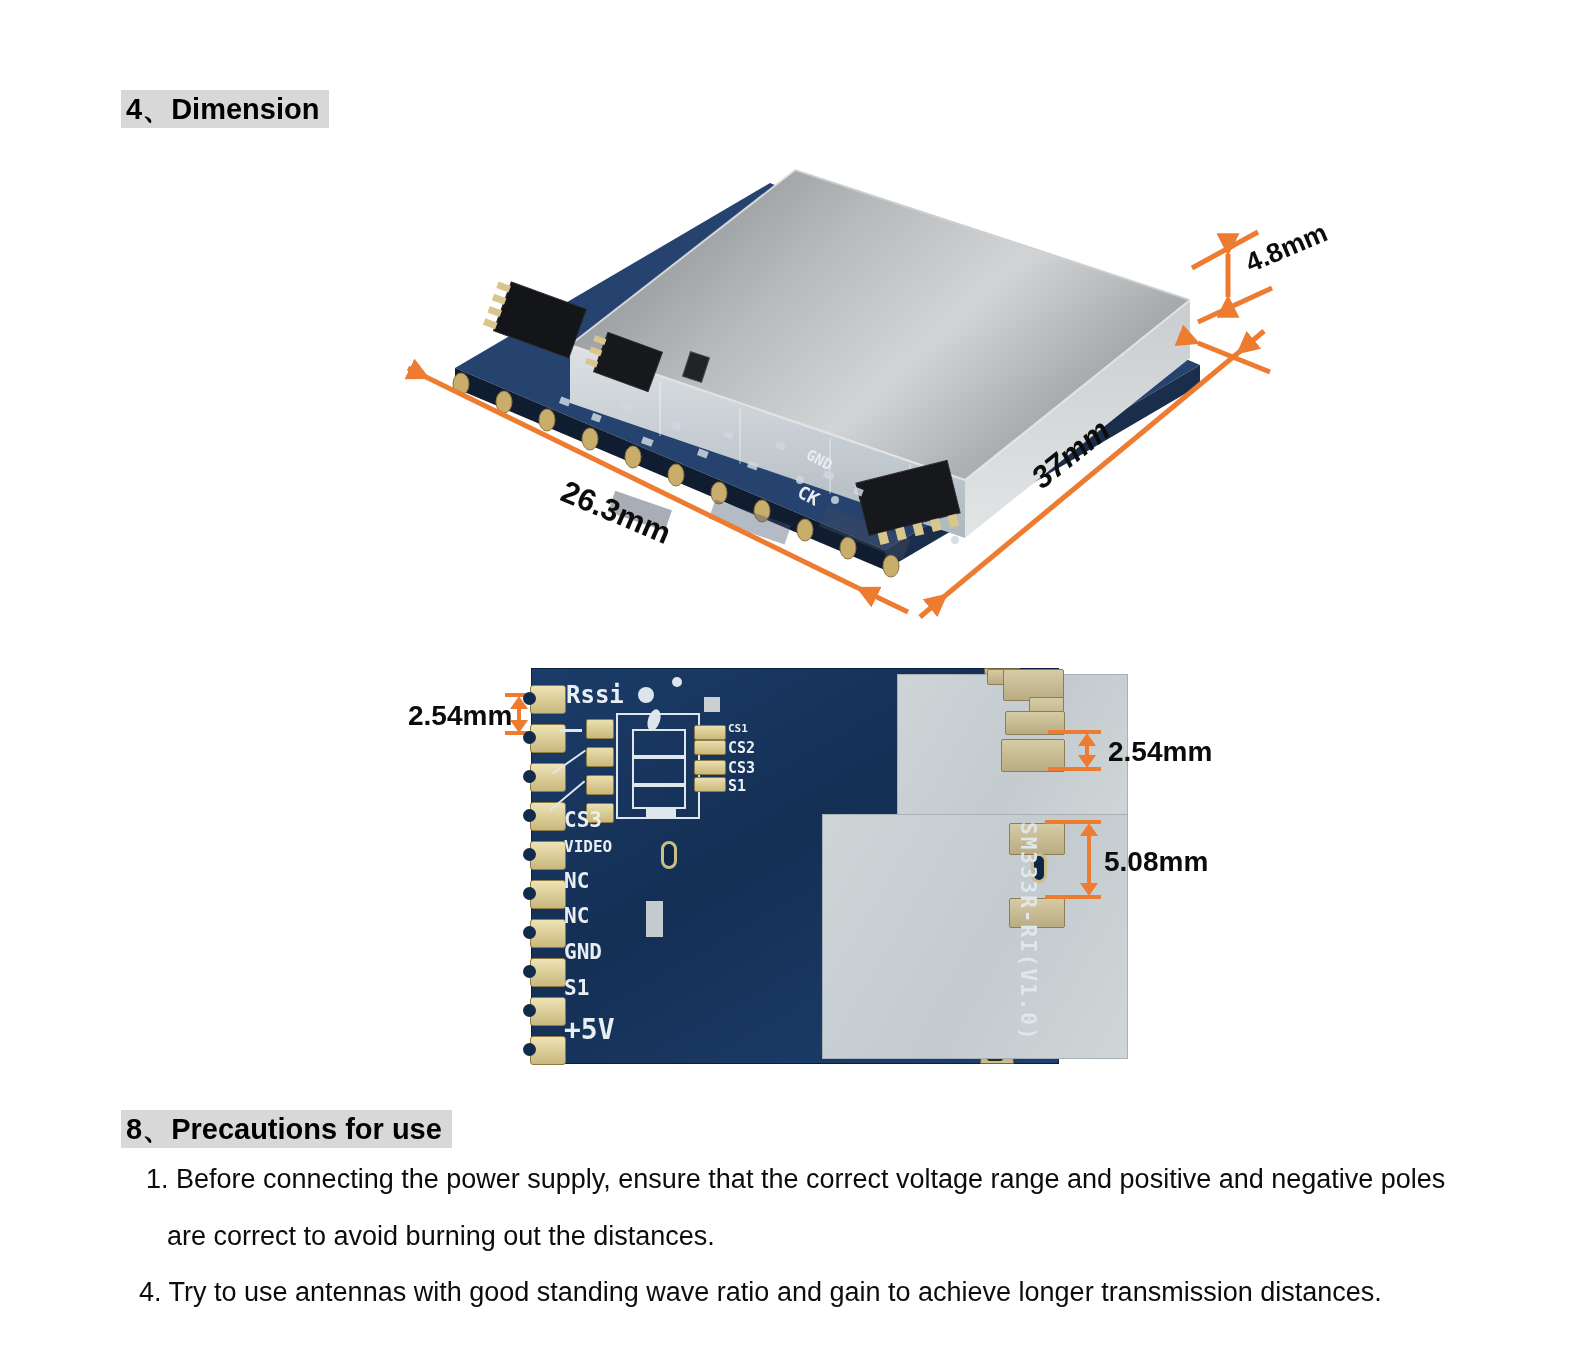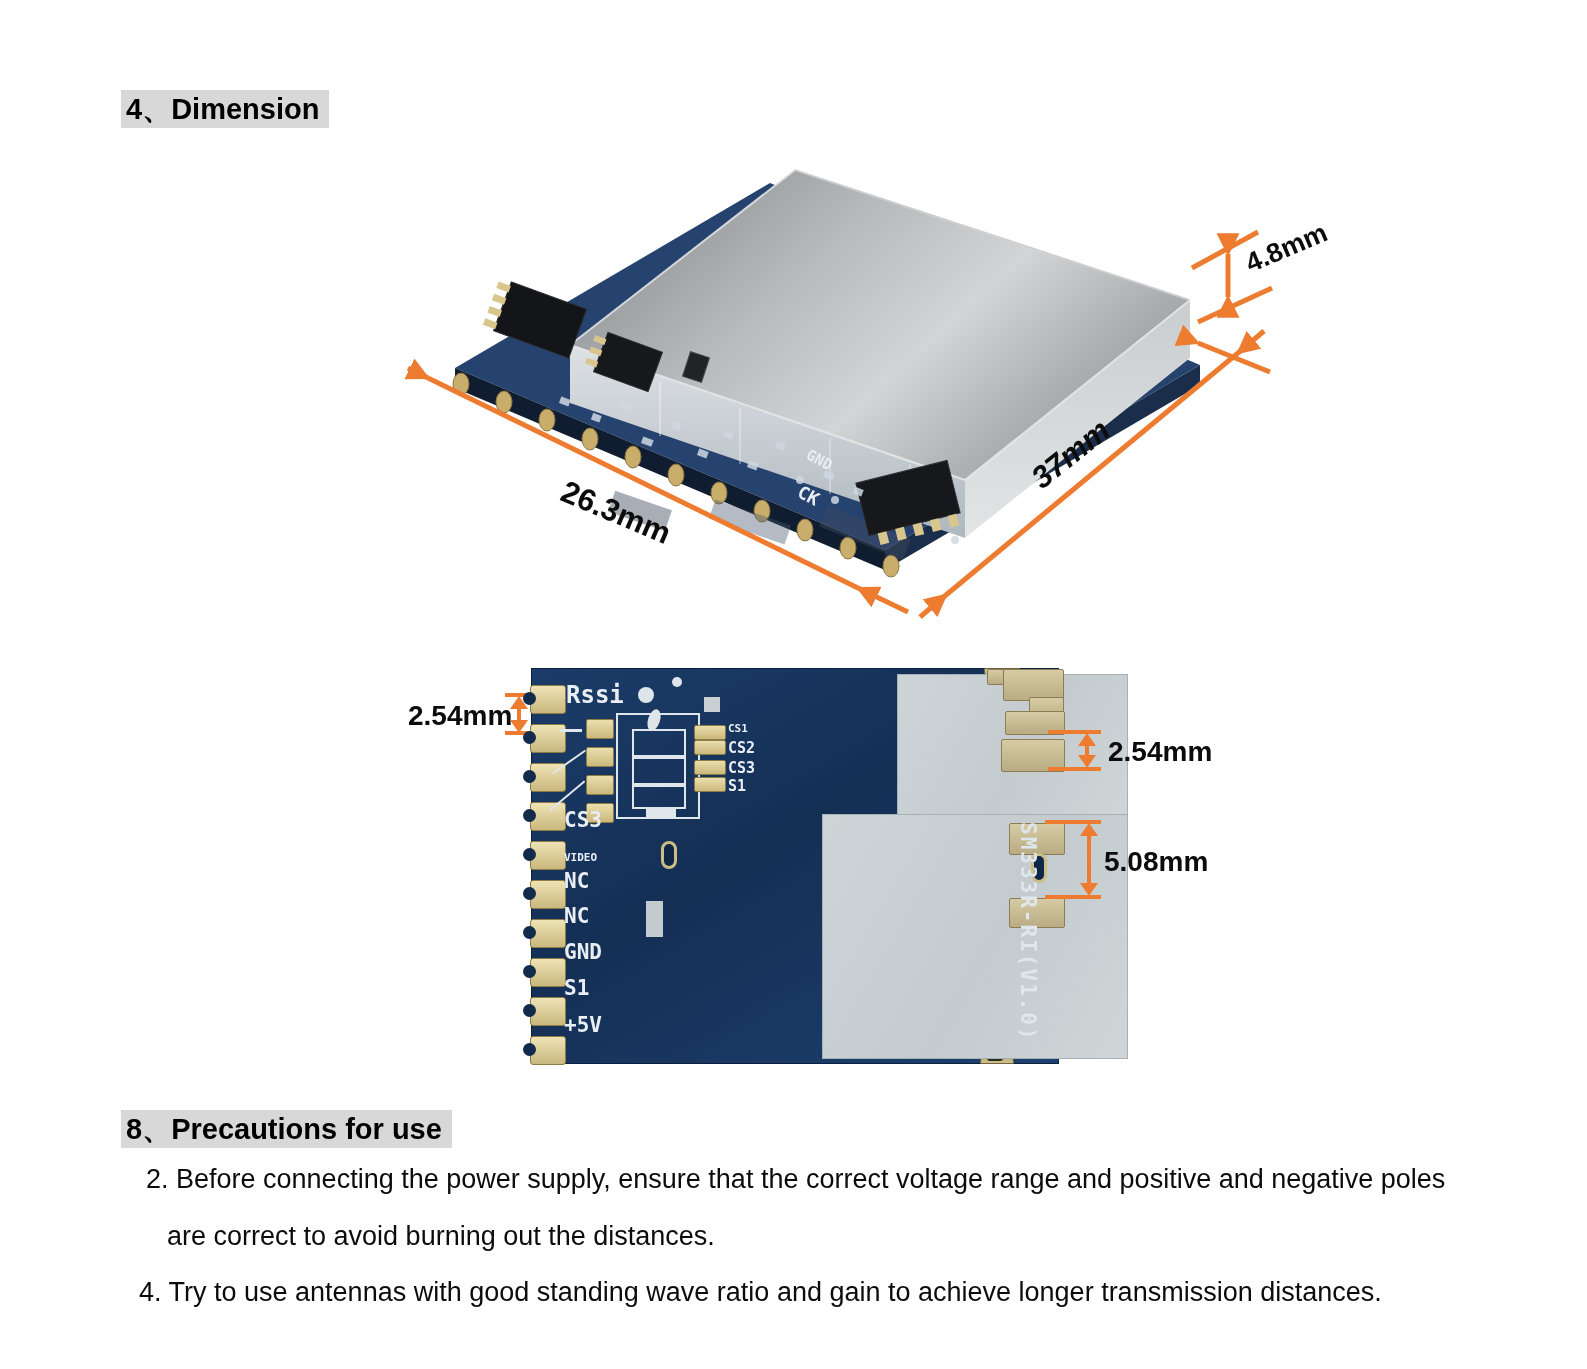--- a/index.html
+++ b/index.html
@@ -284,7 +284,7 @@
     <div class="trace" style="left:28px;top:60px;width:22px;height:3px;"></div>
 
     <div class="silk" style="left:32px;top:139px;font-size:21px;">CS3</div>
-    <div class="silk" style="left:32px;top:168px;font-size:11px;margin-top:14px;">VIDEO</div>
+    <div class="silk" style="left:32px;top:168px;font-size:16px;">VIDEO</div>
     <div class="silk" style="left:32px;top:200px;font-size:21px;">NC</div>
     <div class="silk" style="left:32px;top:235px;font-size:21px;">NC</div>
     <div class="silk" style="left:32px;top:271px;font-size:21px;">GND</div>

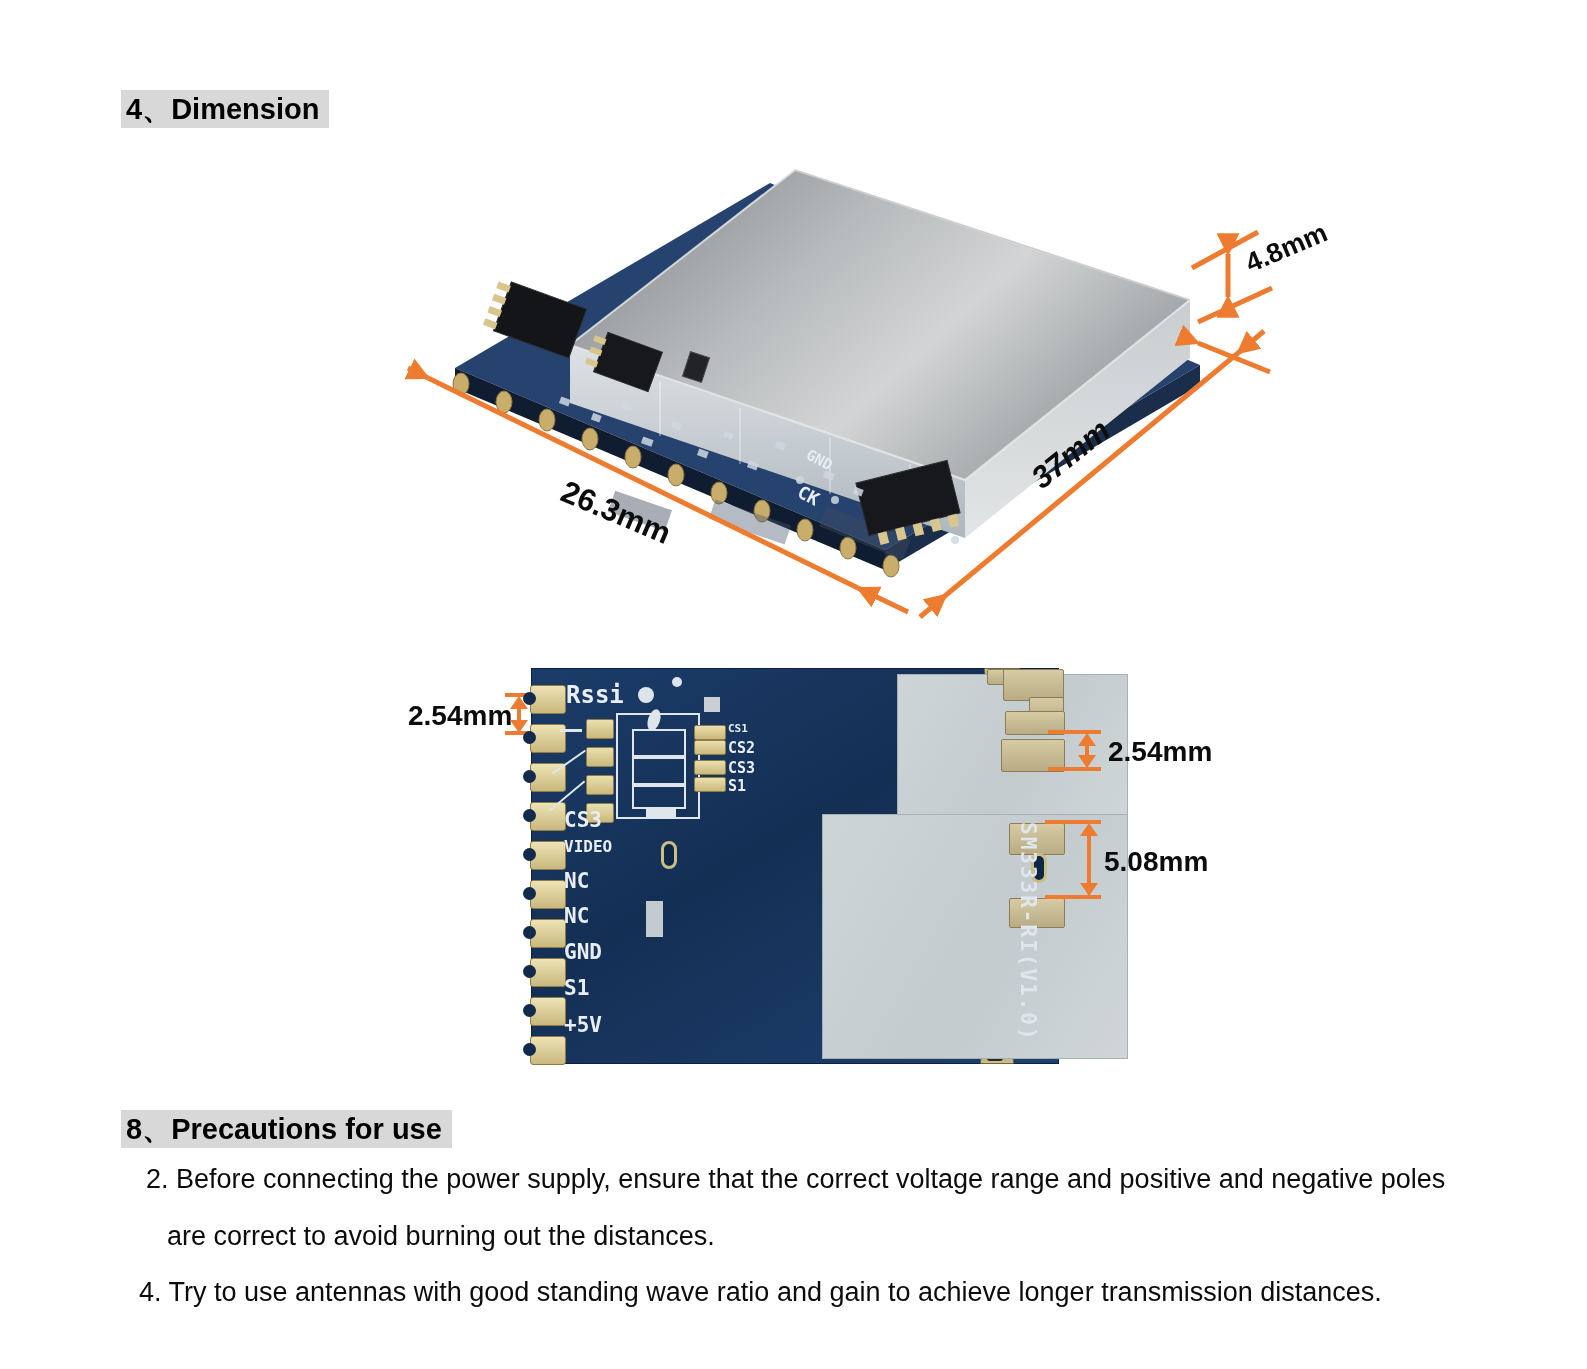--- a/index.html
+++ b/index.html
@@ -289,7 +289,7 @@
     <div class="silk" style="left:32px;top:235px;font-size:21px;">NC</div>
     <div class="silk" style="left:32px;top:271px;font-size:21px;">GND</div>
     <div class="silk" style="left:32px;top:307px;font-size:21px;">S1</div>
-    <div class="silk" style="left:32px;top:344px;font-size:21px;">+5V</div>
+    <div class="silk" style="left:32px;top:344px;font-size:28px;">+5V</div>
 
     <div class="ring" style="left:129px;top:172px;width:10px;height:22px;"></div>
     <div class="silkrect" style="left:114px;top:232px;width:17px;height:36px;background:#c3cad0;"></div>

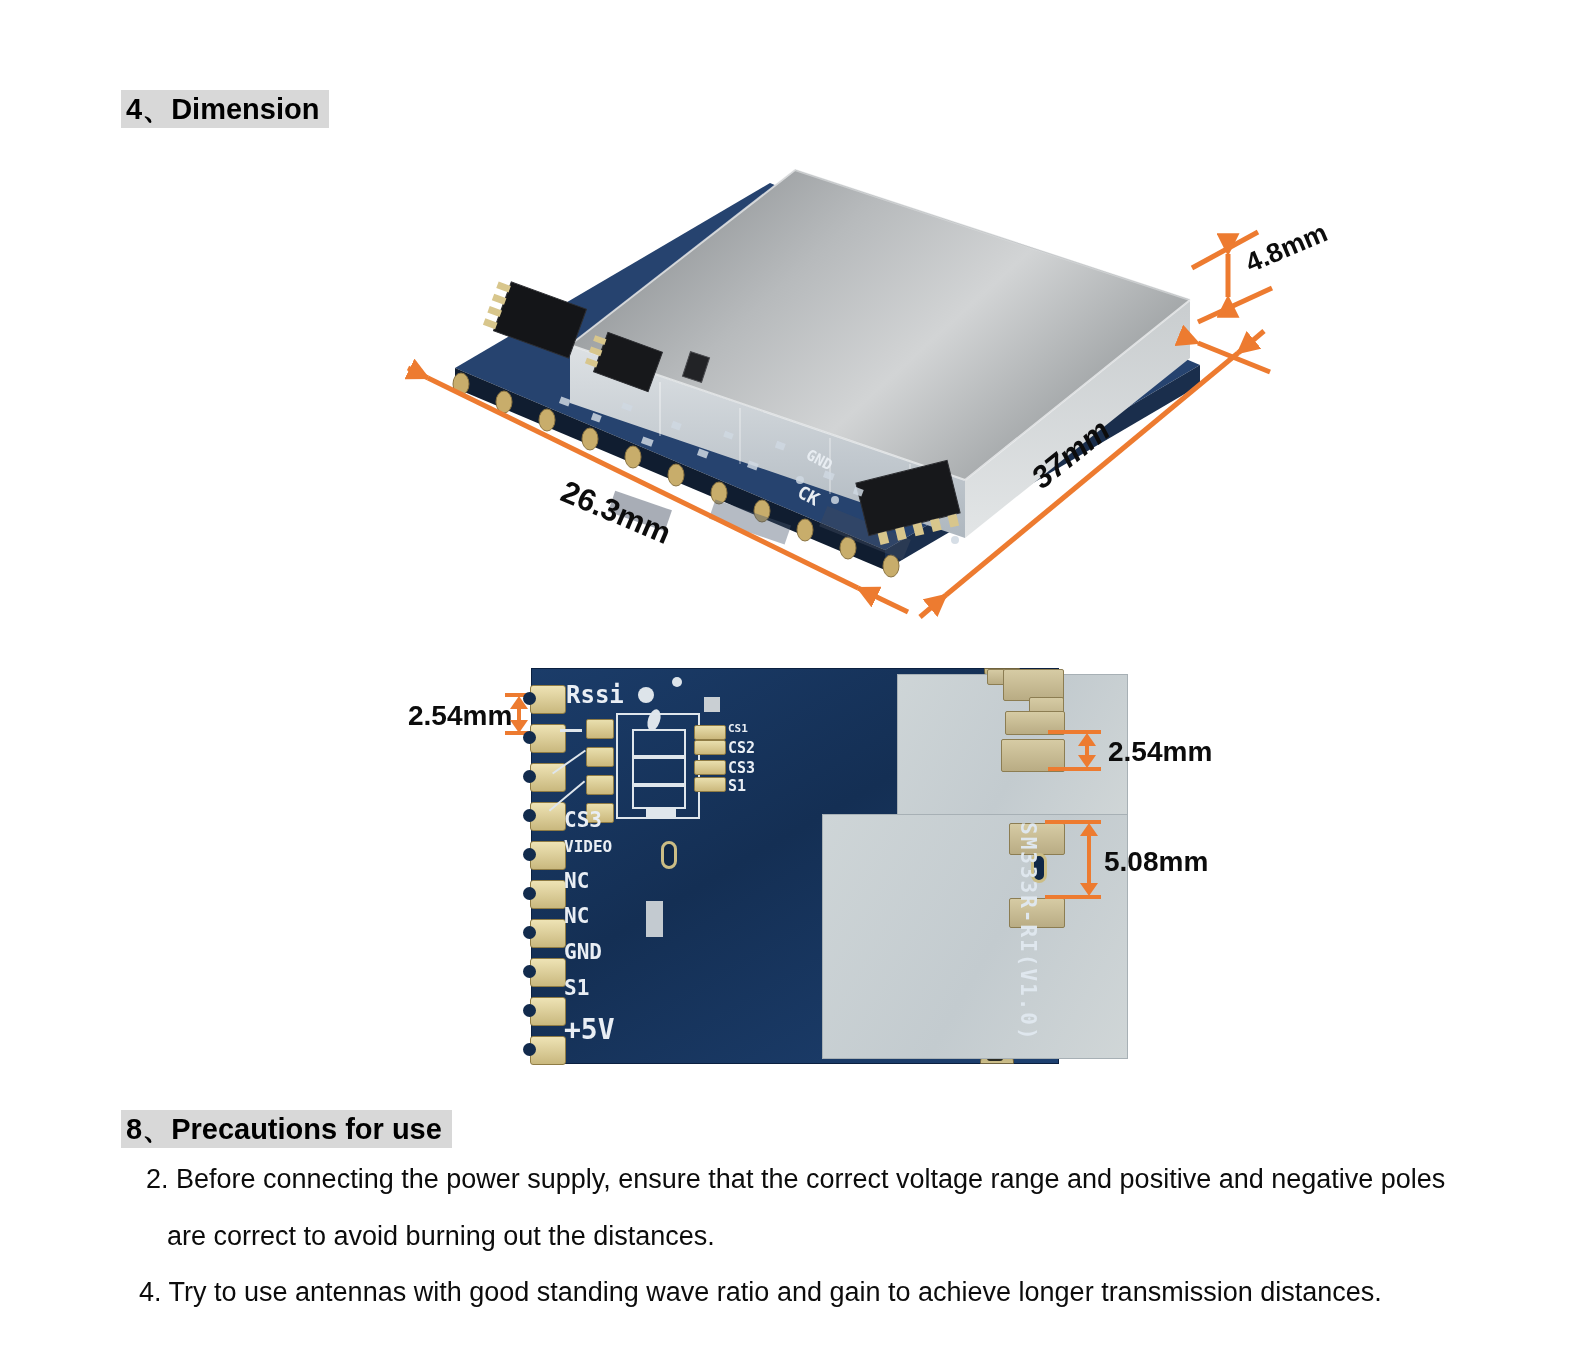--- a/index.html
+++ b/index.html
@@ -326,7 +326,7 @@
 </div>
 
 <div id="heading5" class="h-highlight">8、Precautions for use</div>
-<div id="prec1a" class="bodyline">2. Before connecting the power supply, ensure that the correct voltage range and positive and negative poles</div>
+<div id="prec1a" class="bodyline">1. Before connecting the power supply, ensure that the correct voltage range and positive and negative poles</div>
 <div id="prec1b" class="bodyline">are correct to avoid burning out the distances.</div>
 <div id="prec2" class="bodyline">4. Try to use antennas with good standing wave ratio and gain to achieve longer transmission distances.</div>
 

